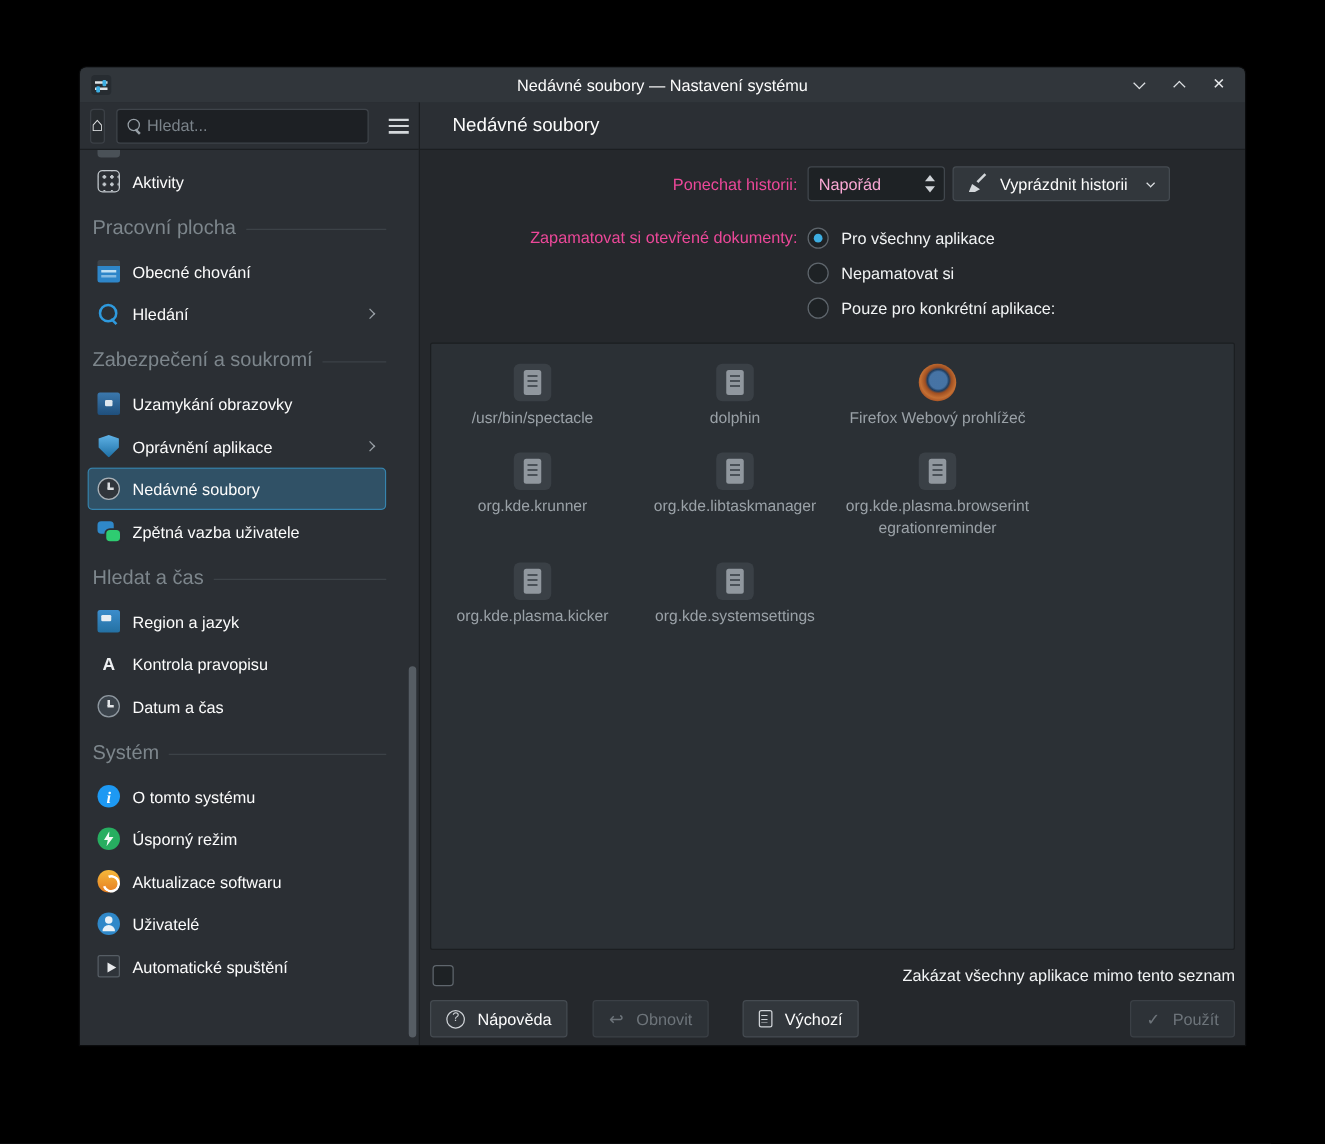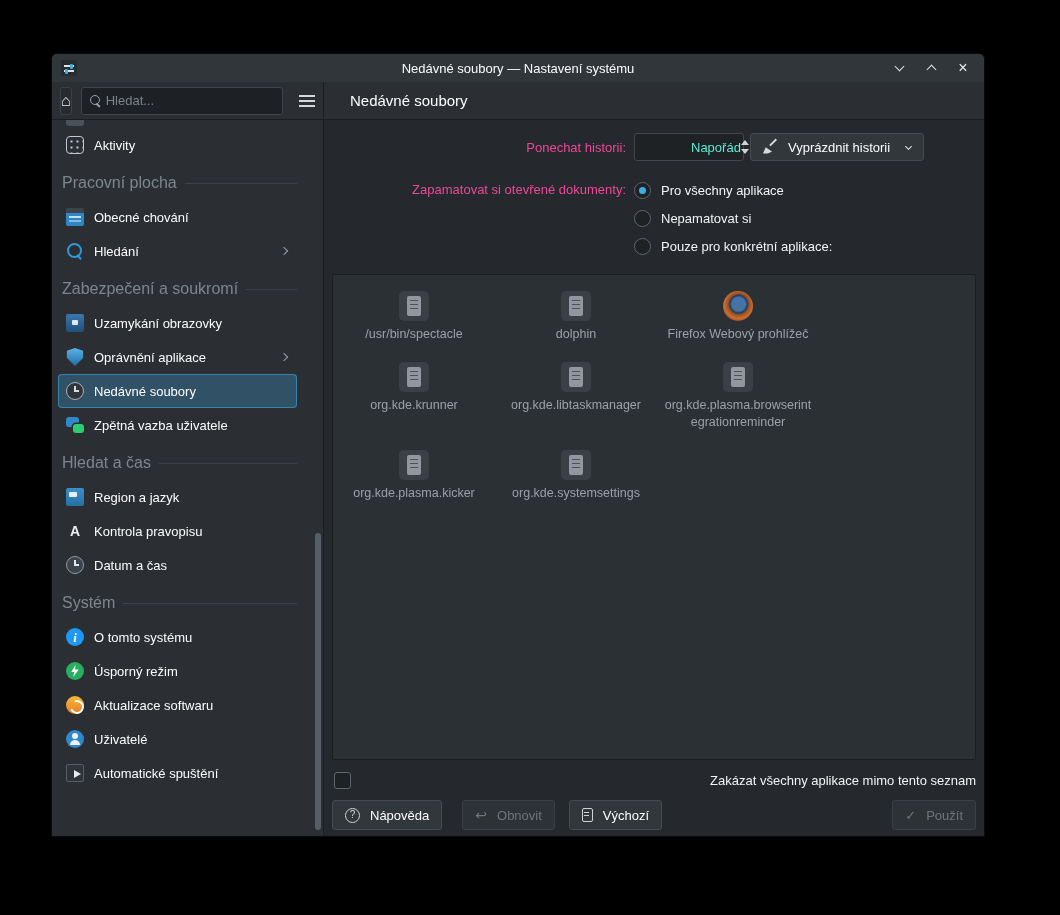--- a/index.html
+++ b/index.html
@@ -10,7 +10,7 @@
     font-size:13px; color:#f2f4f5; position:relative; overflow:hidden;
   }
   .window {
-    position:absolute; left:52px; top:54px; width:932px; height:782px;
+    position:absolute; left:64px; top:54px; width:932px; height:782px;
     background:#25282c; border-radius:5px 5px 0 0; box-shadow:0 0 0 1px #0a0b0c;
     display:flex; flex-direction:column;
   }

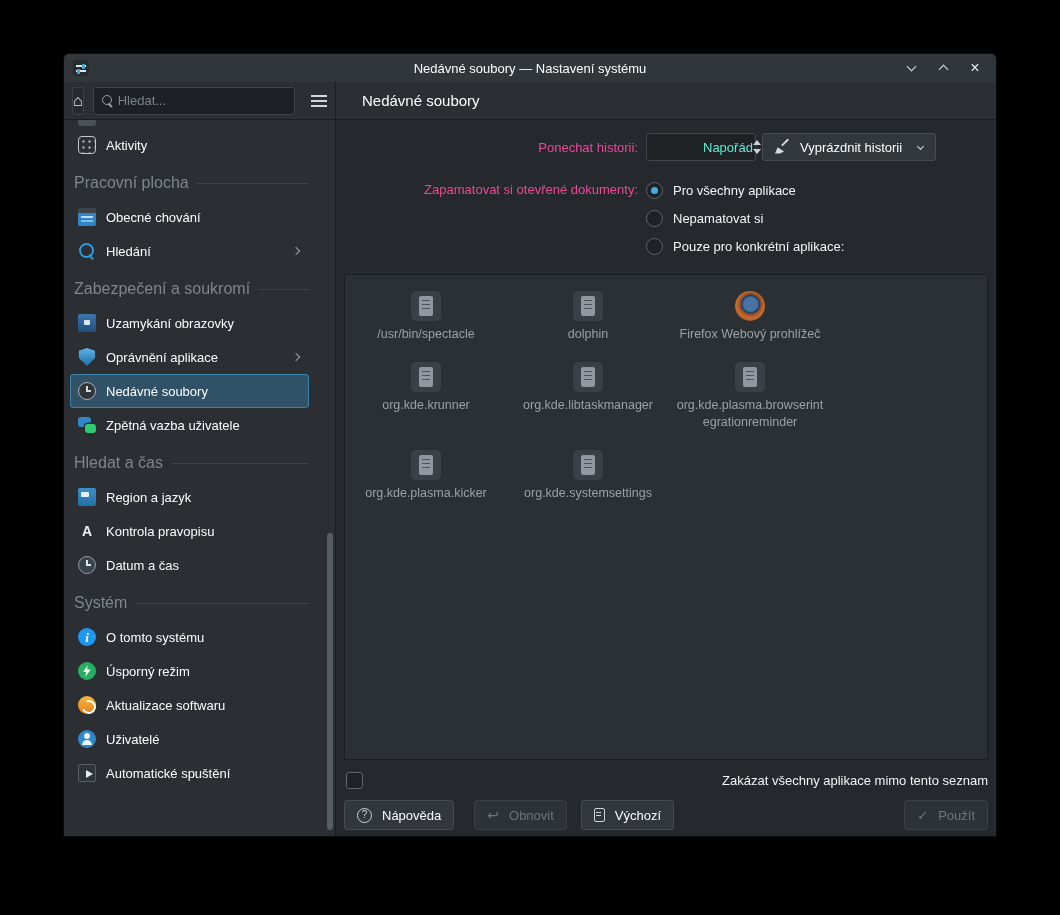--- a/index.html
+++ b/index.html
@@ -121,7 +121,7 @@
 
   .spinbox { width:110px; height:28px; background:#1e2225; border:1px solid #41474d; border-radius:3px;
     display:flex; align-items:center; }
-  .spin-value { padding-left:8px; flex:1; color:#5eead4;margin-left:48px; }
+  .spin-value { padding-left:8px; flex:1; color:#f9a8d4; }
   .spin-arrows { width:18px; display:flex; flex-direction:column; align-items:center; gap:4px; padding-right:4px; }
   .tri-up { width:0; height:0; border-left:4px solid transparent; border-right:4px solid transparent; border-bottom:5px solid #cfd3d7; }
   .tri-down { width:0; height:0; border-left:4px solid transparent; border-right:4px solid transparent; border-top:5px solid #cfd3d7; }

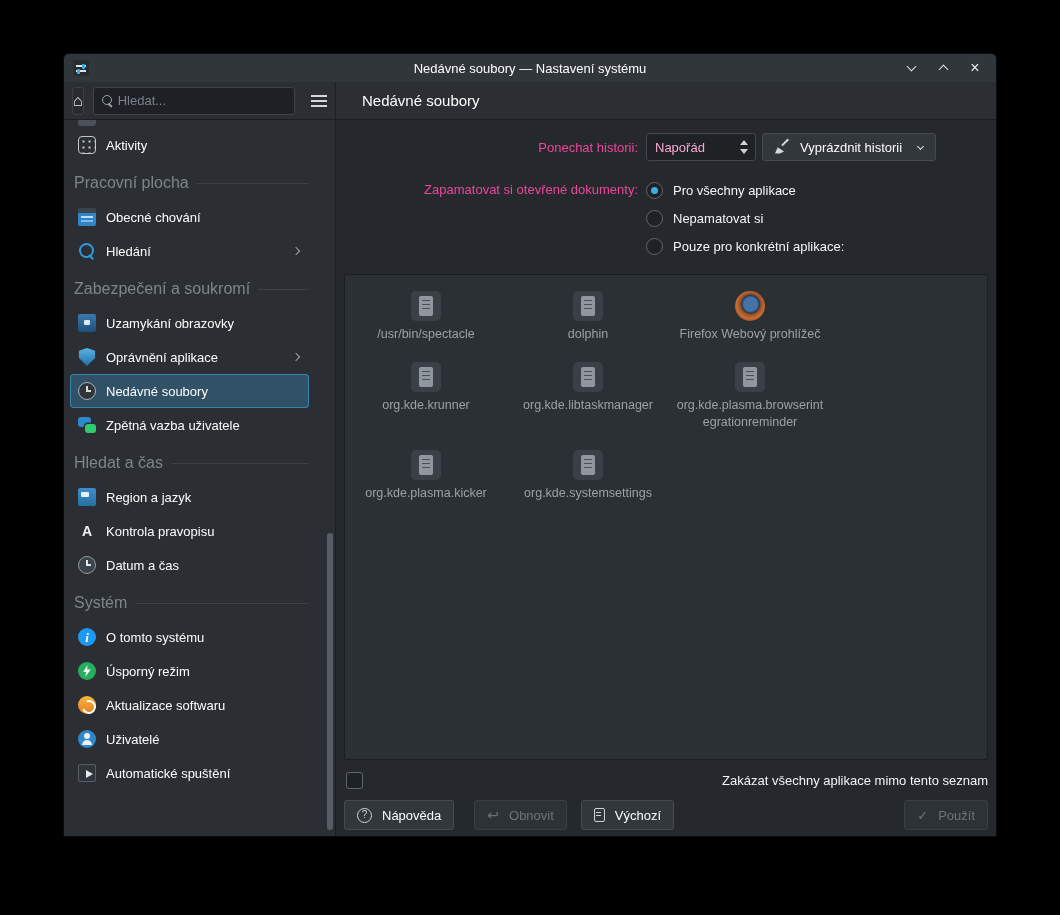--- a/index.html
+++ b/index.html
@@ -165,7 +165,7 @@
   .footer { margin-top:9px; display:flex; align-items:center; flex:none; }
   .footer .btn { height:30px; }
   .btn-reset { margin-left:20px; }
-  .btn-defaults { margin-left:14px; }
+  .btn-defaults { margin-left:27px; }
   .spacer { flex:1; }
   .help-ic { width:15px; height:15px; border-radius:50%; border:1.5px solid #cfd3d7; position:relative; flex:none;
     display:inline-flex; align-items:center; justify-content:center; }

